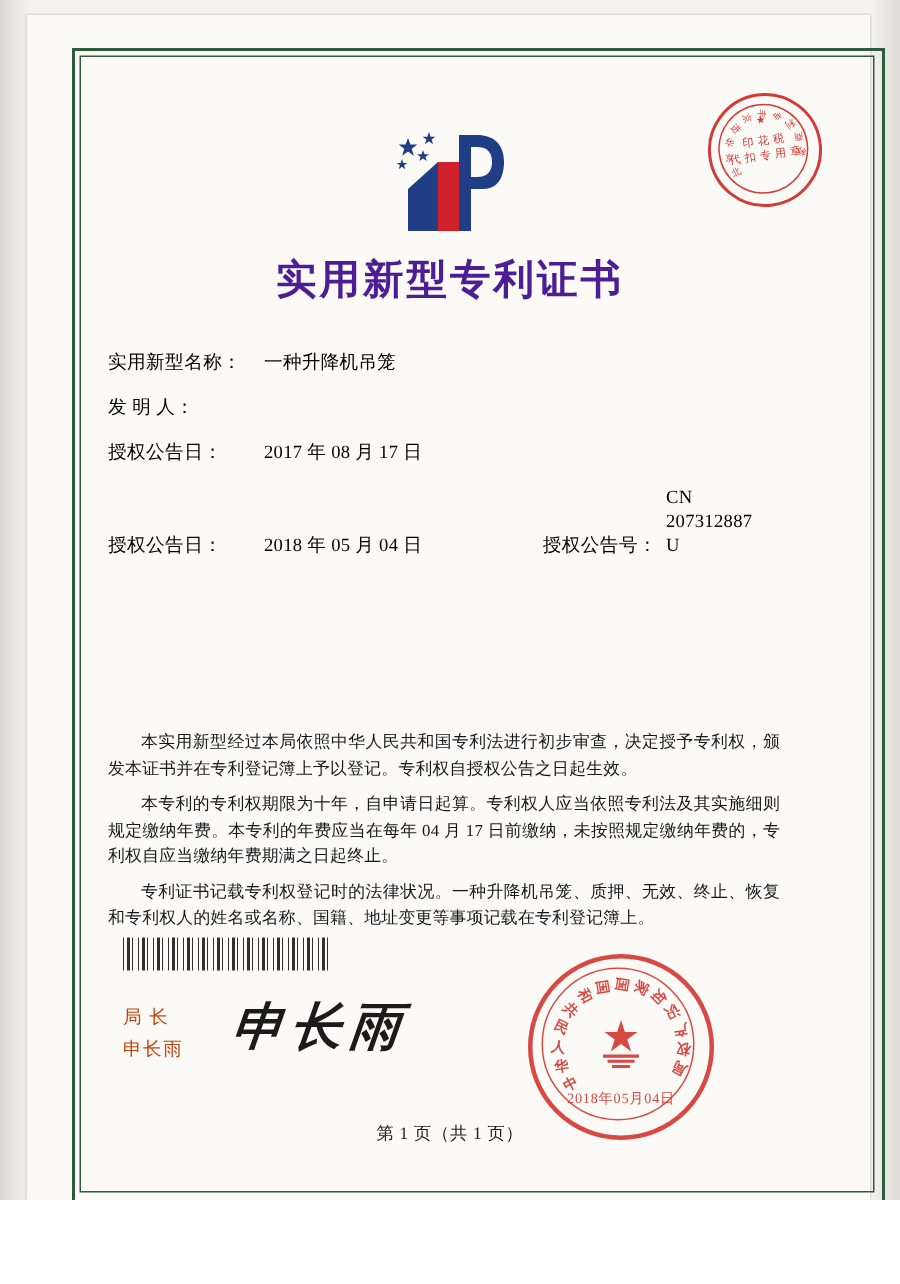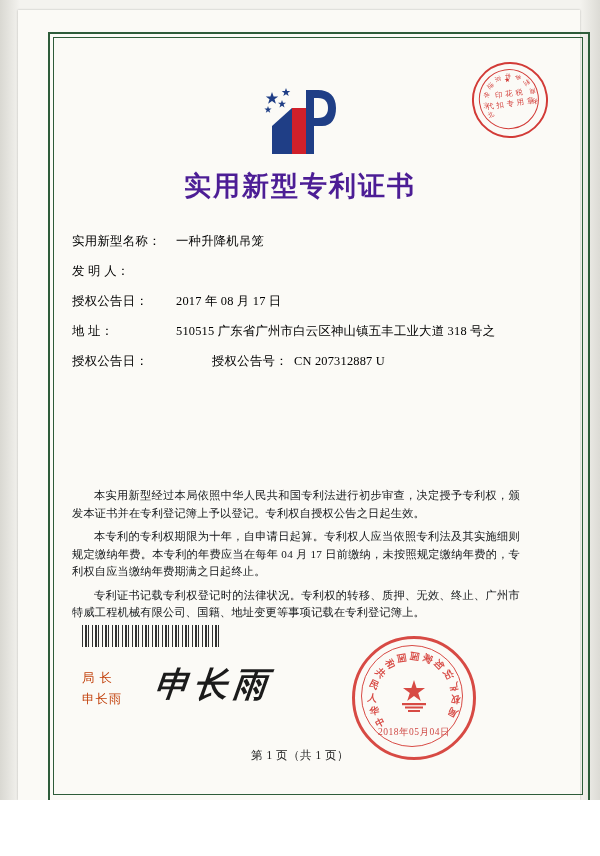--- a/index.html
+++ b/index.html
@@ -372,10 +372,6 @@
     <div class="row">
       <div class="label">授权公告日：</div>
       <div class="value">2017 年 08 月 17 日</div>
-    </div>
-    <div class="row">
-      <div class="label">地 址：</div>
-      <div class="value">510515 广东省广州市白云区神山镇五丰工业大道 318 号之</div>
     </div>
     <div class="row two-col">
       <div class="label">授权公告日：</div>

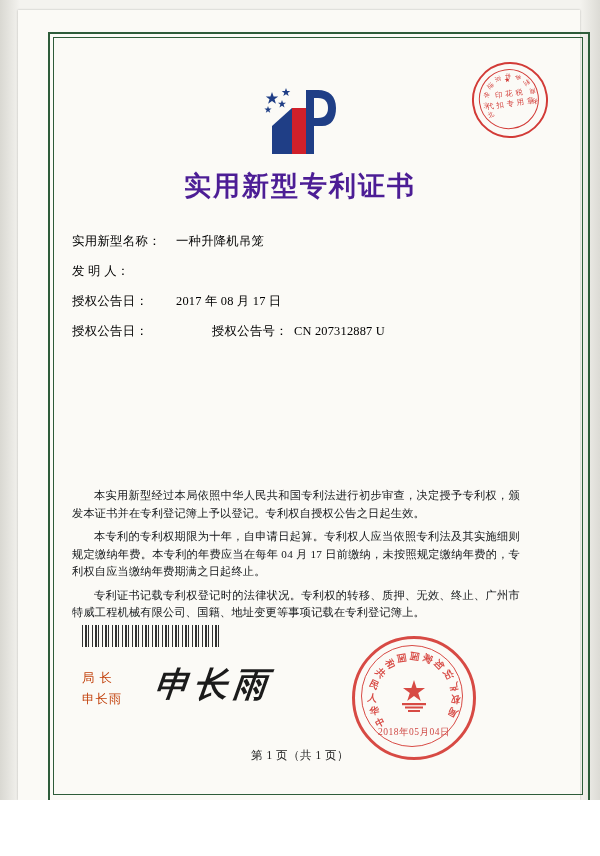--- a/index.html
+++ b/index.html
@@ -375,6 +375,7 @@
     </div>
     <div class="row two-col">
       <div class="label">授权公告日：</div>
+      <div class="value2">2018 年 05 月 04 日</div>
       <div class="label2">授权公告号：</div>
       <div class="value">CN 207312887 U</div>
     </div>

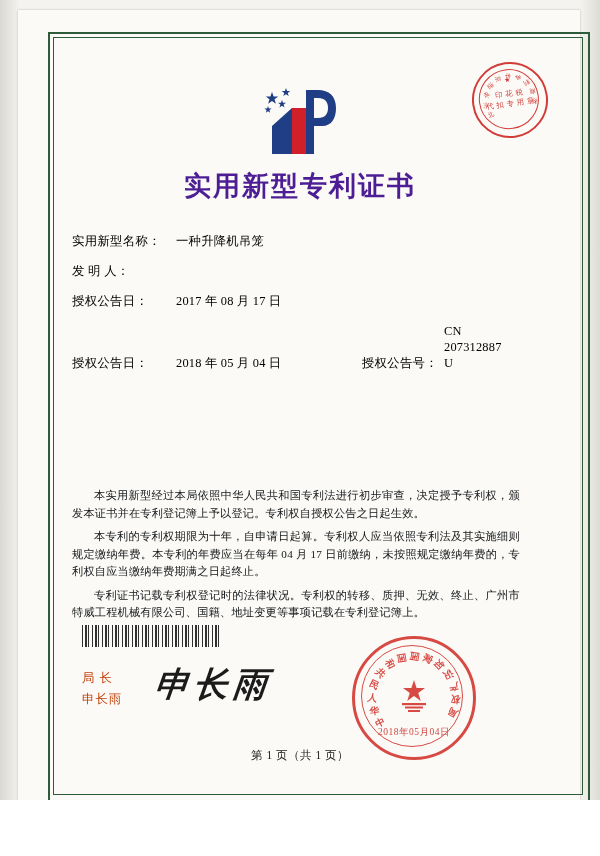--- a/index.html
+++ b/index.html
@@ -384,7 +384,7 @@
   <div class="paras">
     <p>本实用新型经过本局依照中华人民共和国专利法进行初步审查，决定授予专利权，颁发本证书并在专利登记簿上予以登记。专利权自授权公告之日起生效。</p>
     <p>本专利的专利权期限为十年，自申请日起算。专利权人应当依照专利法及其实施细则规定缴纳年费。本专利的年费应当在每年 04 月 17 日前缴纳，未按照规定缴纳年费的，专利权自应当缴纳年费期满之日起终止。</p>
-    <p>专利证书记载专利权登记时的法律状况。专利权的转移、质押、无效、终止、广州市特威工程机械有限公司、国籍、地址变更等事项记载在专利登记簿上。</p>
+    <p>专利证书记载专利权登记时的法律状况。一种升降机吊笼、质押、无效、终止、恢复和专利权人的姓名或名称、国籍、地址变更等事项记载在专利登记簿上。</p>
   </div>
 
   <div class="barcode"></div>

